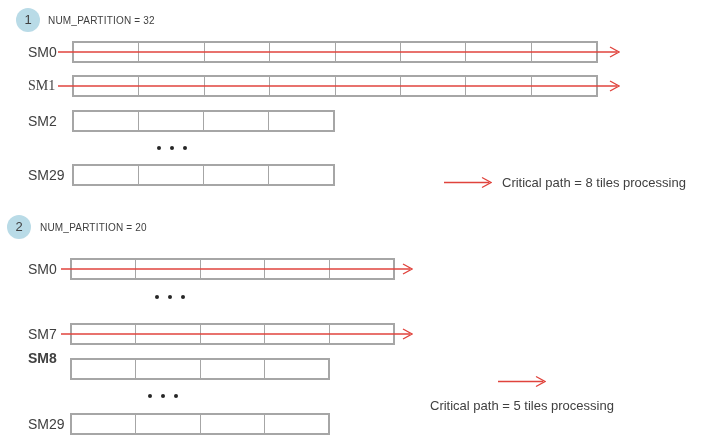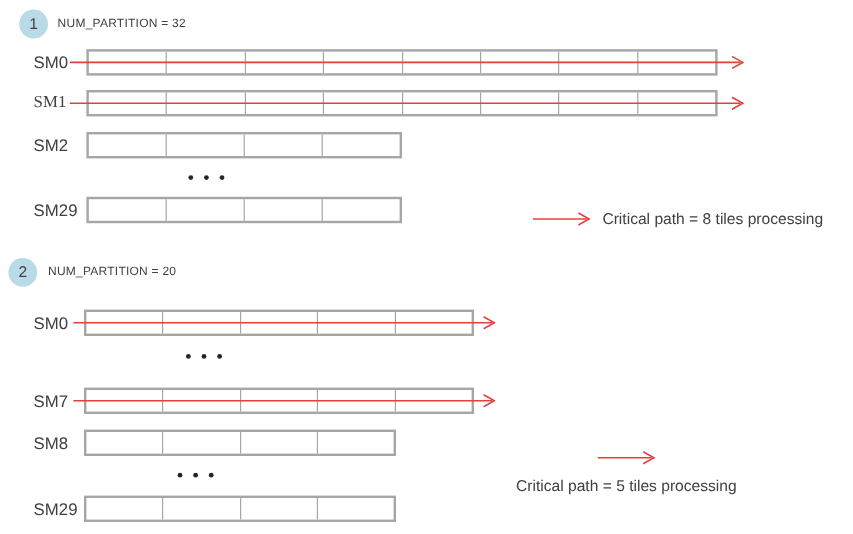--- a/index.html
+++ b/index.html
@@ -142,7 +142,7 @@
           <line x1="0" y1="6" x2="349" y2="6"></line>
           <polyline points="342,1 351,6 342,11"></polyline>
         </svg>
-        <div class="sm-label" data-name="sm-row-label" style="left: 28px; top: 369px;">SM8</div>
+        <div class="sm-label" data-name="sm-row-label" style="left: 28px; top: 358px; font-weight: bold;">SM8</div>
         <div class="bar" data-name="tile-bar" style="left: 70px; top: 358px; width: 260px;">
           <div class="seg" data-name="tile-segment"></div>
           <div class="seg" data-name="tile-segment"></div>

